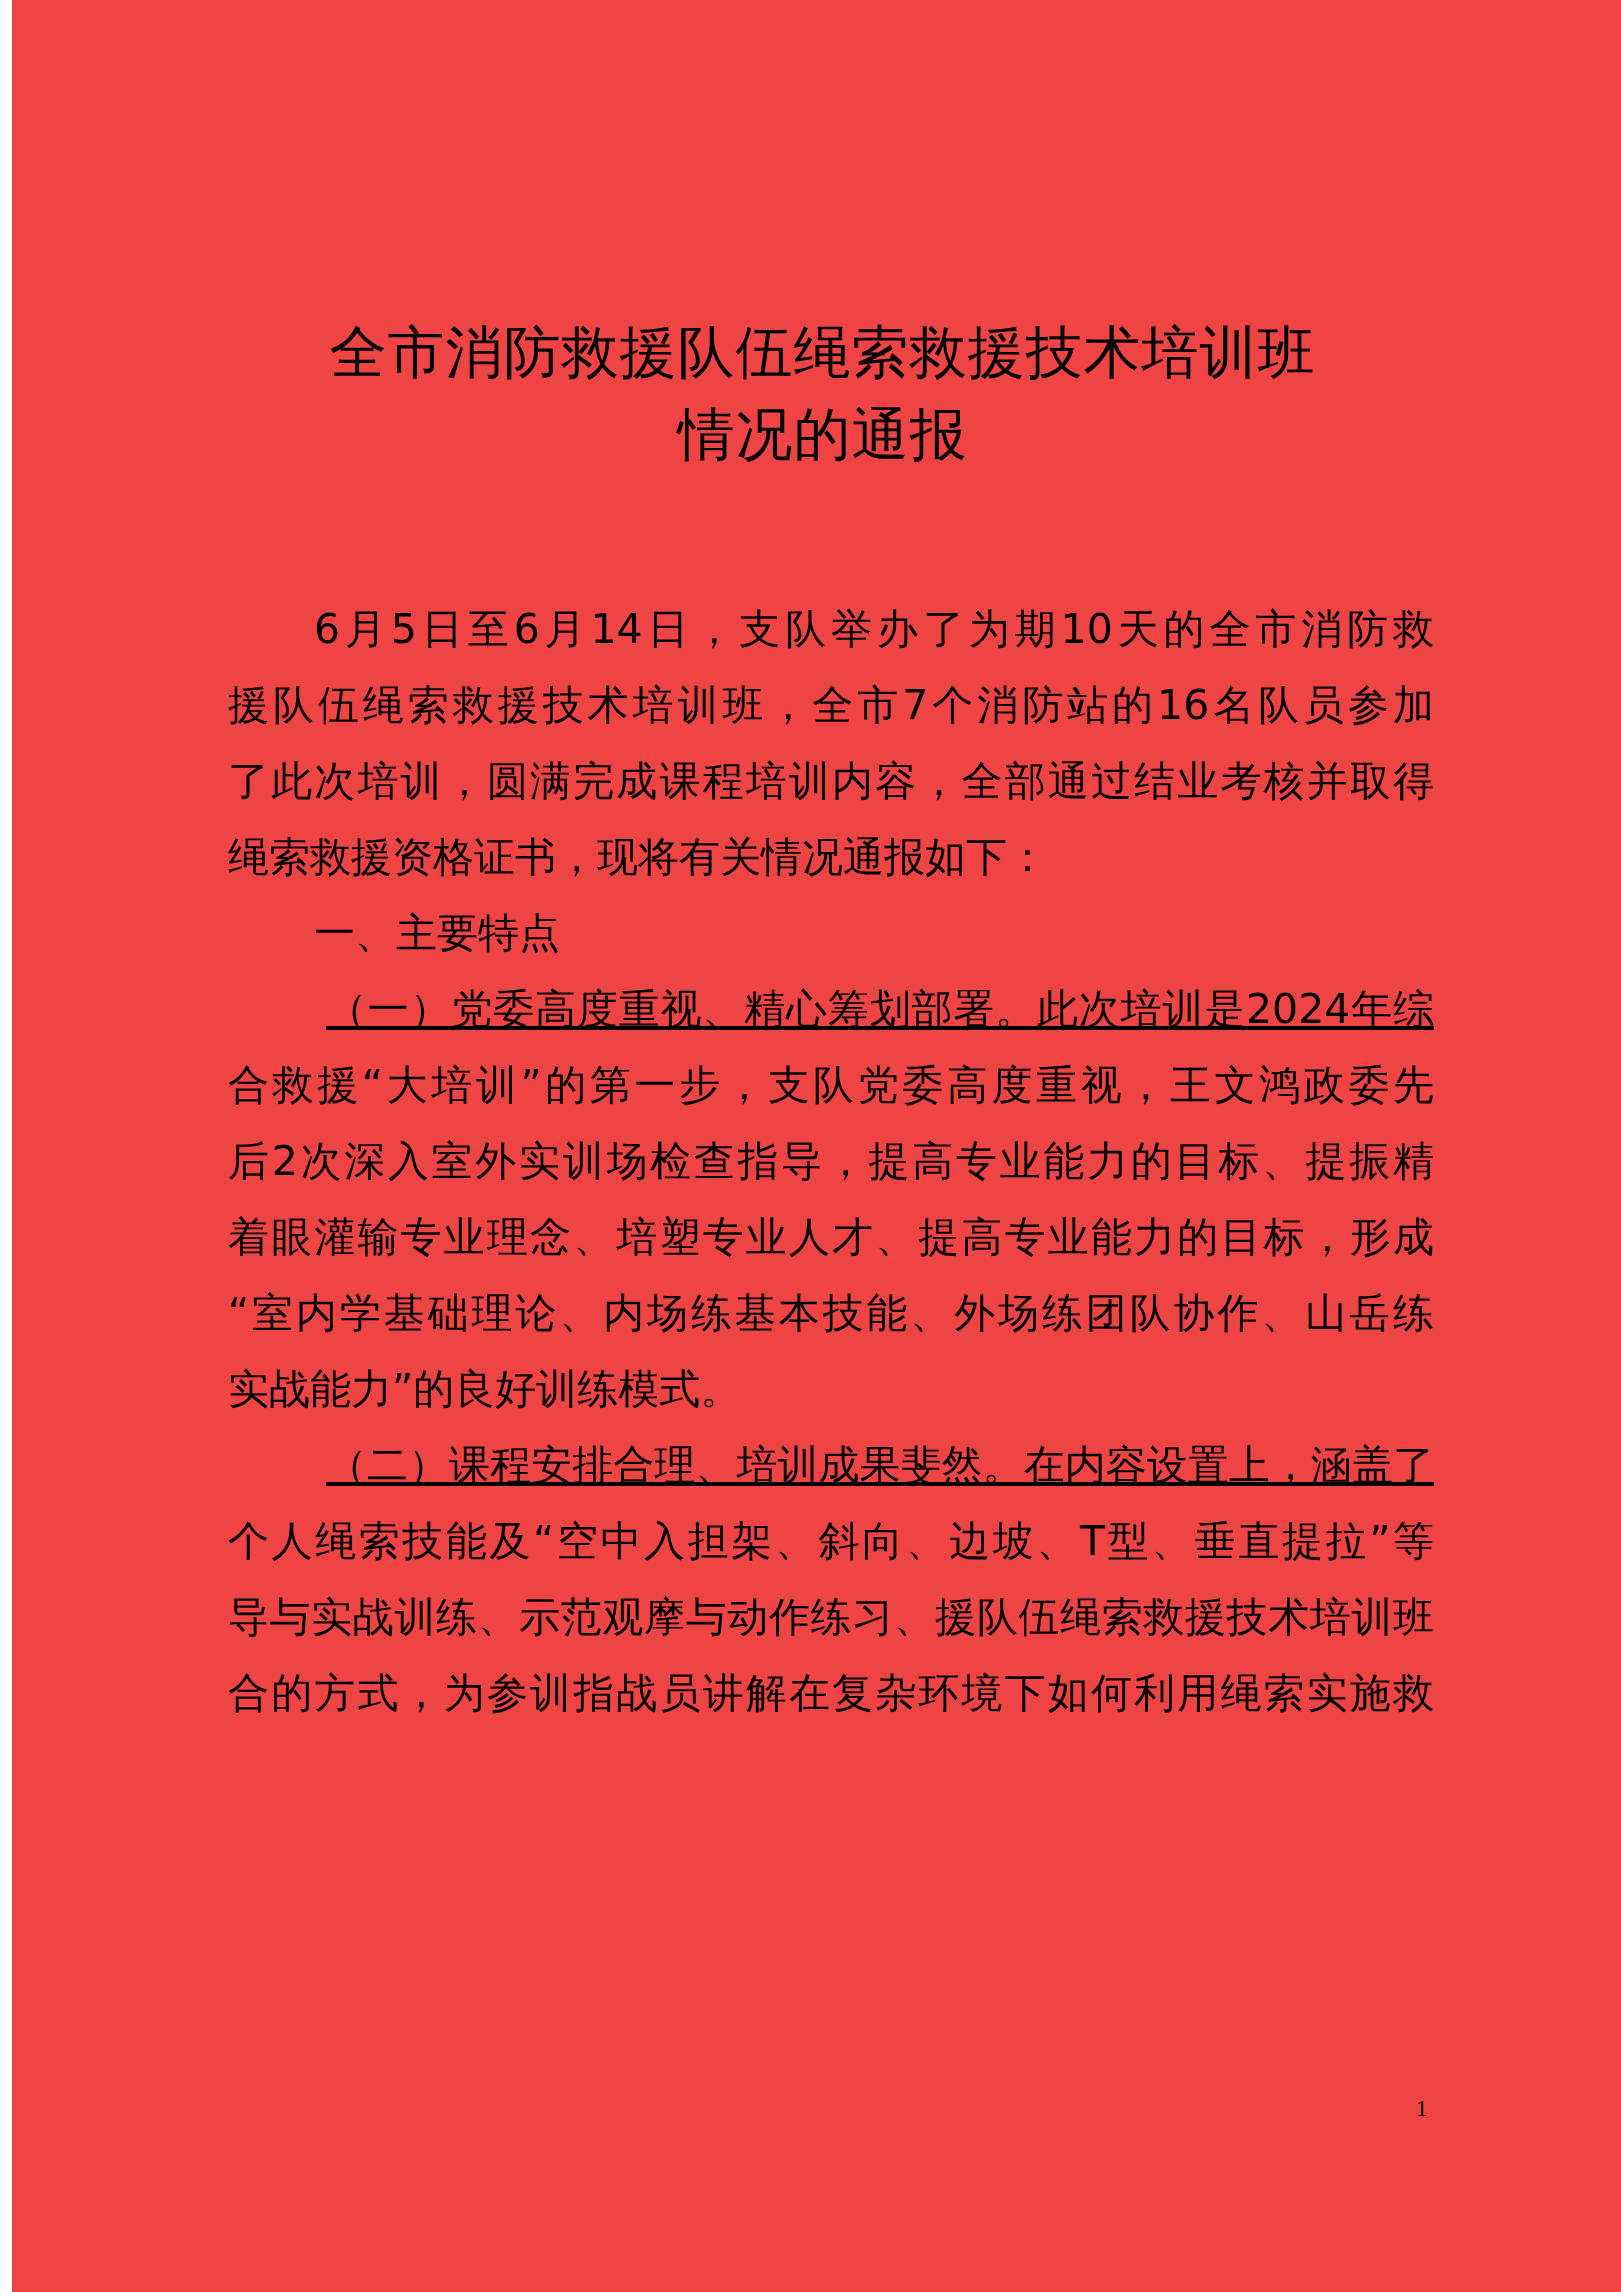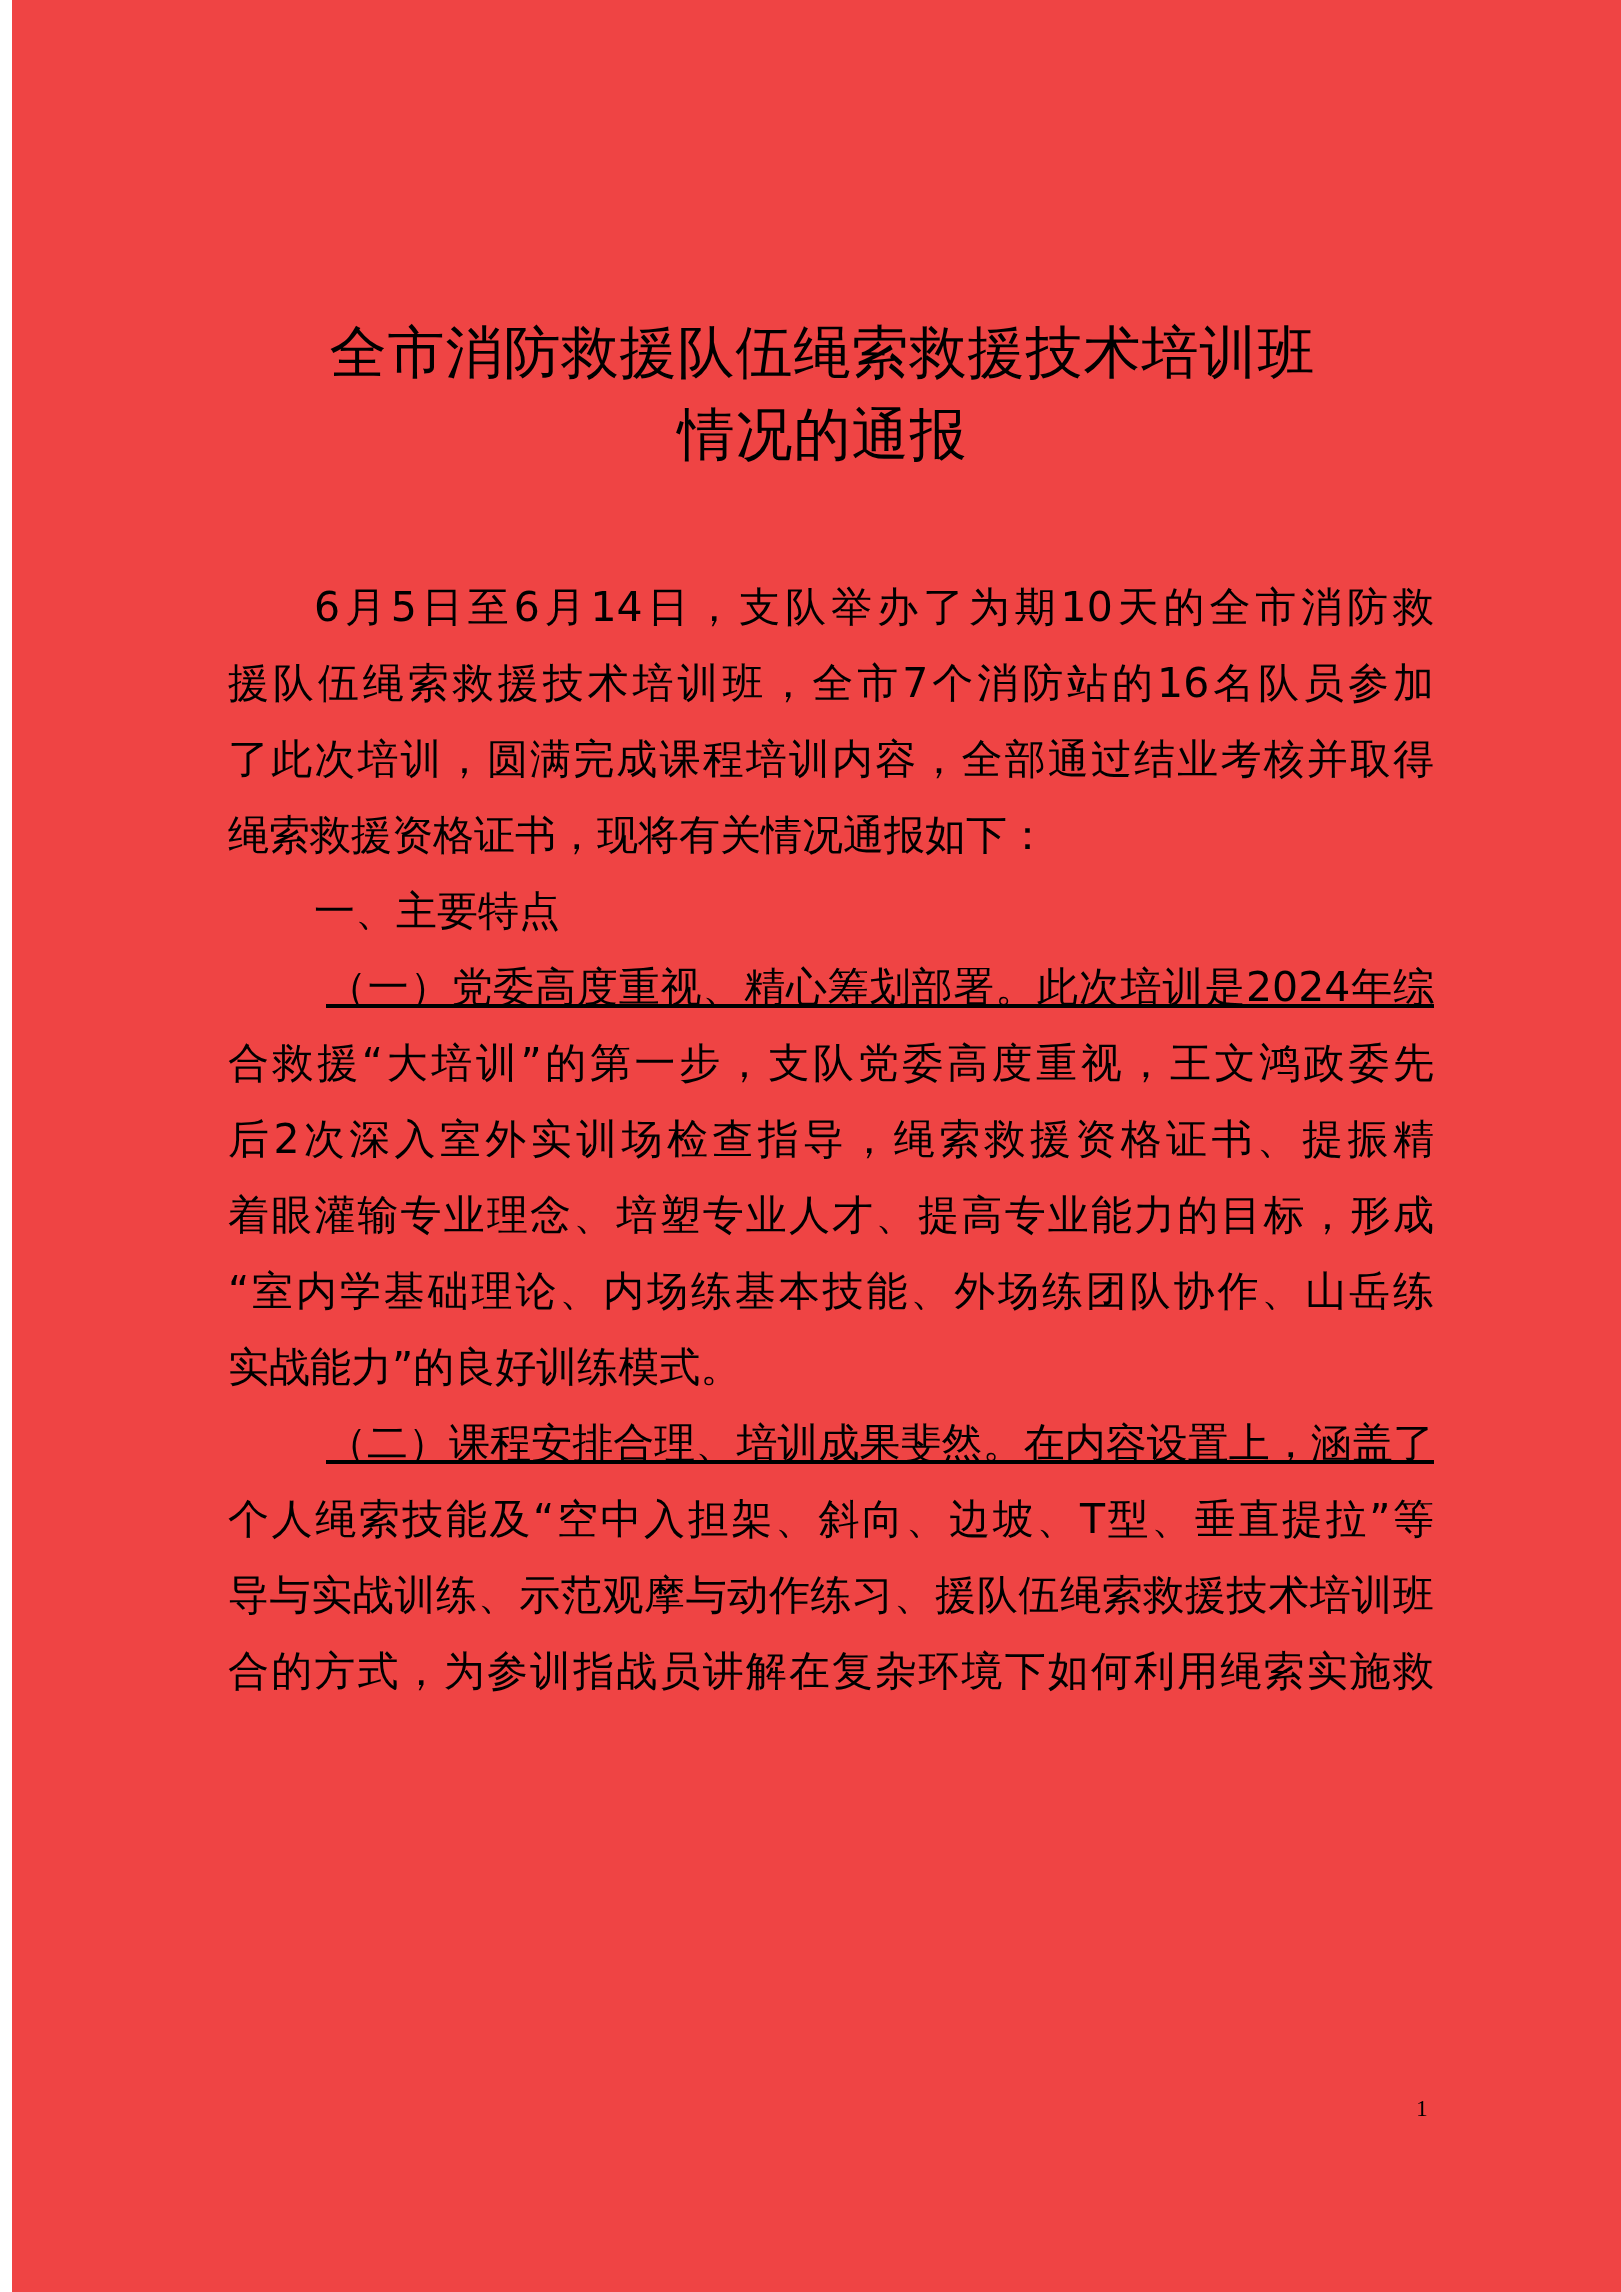--- a/index.html
+++ b/index.html
@@ -42,7 +42,7 @@
       position: absolute;
       left: 216px;
       width: 1206px;
-      top: 569px;
+      top: 591px;
       font-size: 41px;
       line-height: 76px;
       text-align: justify;

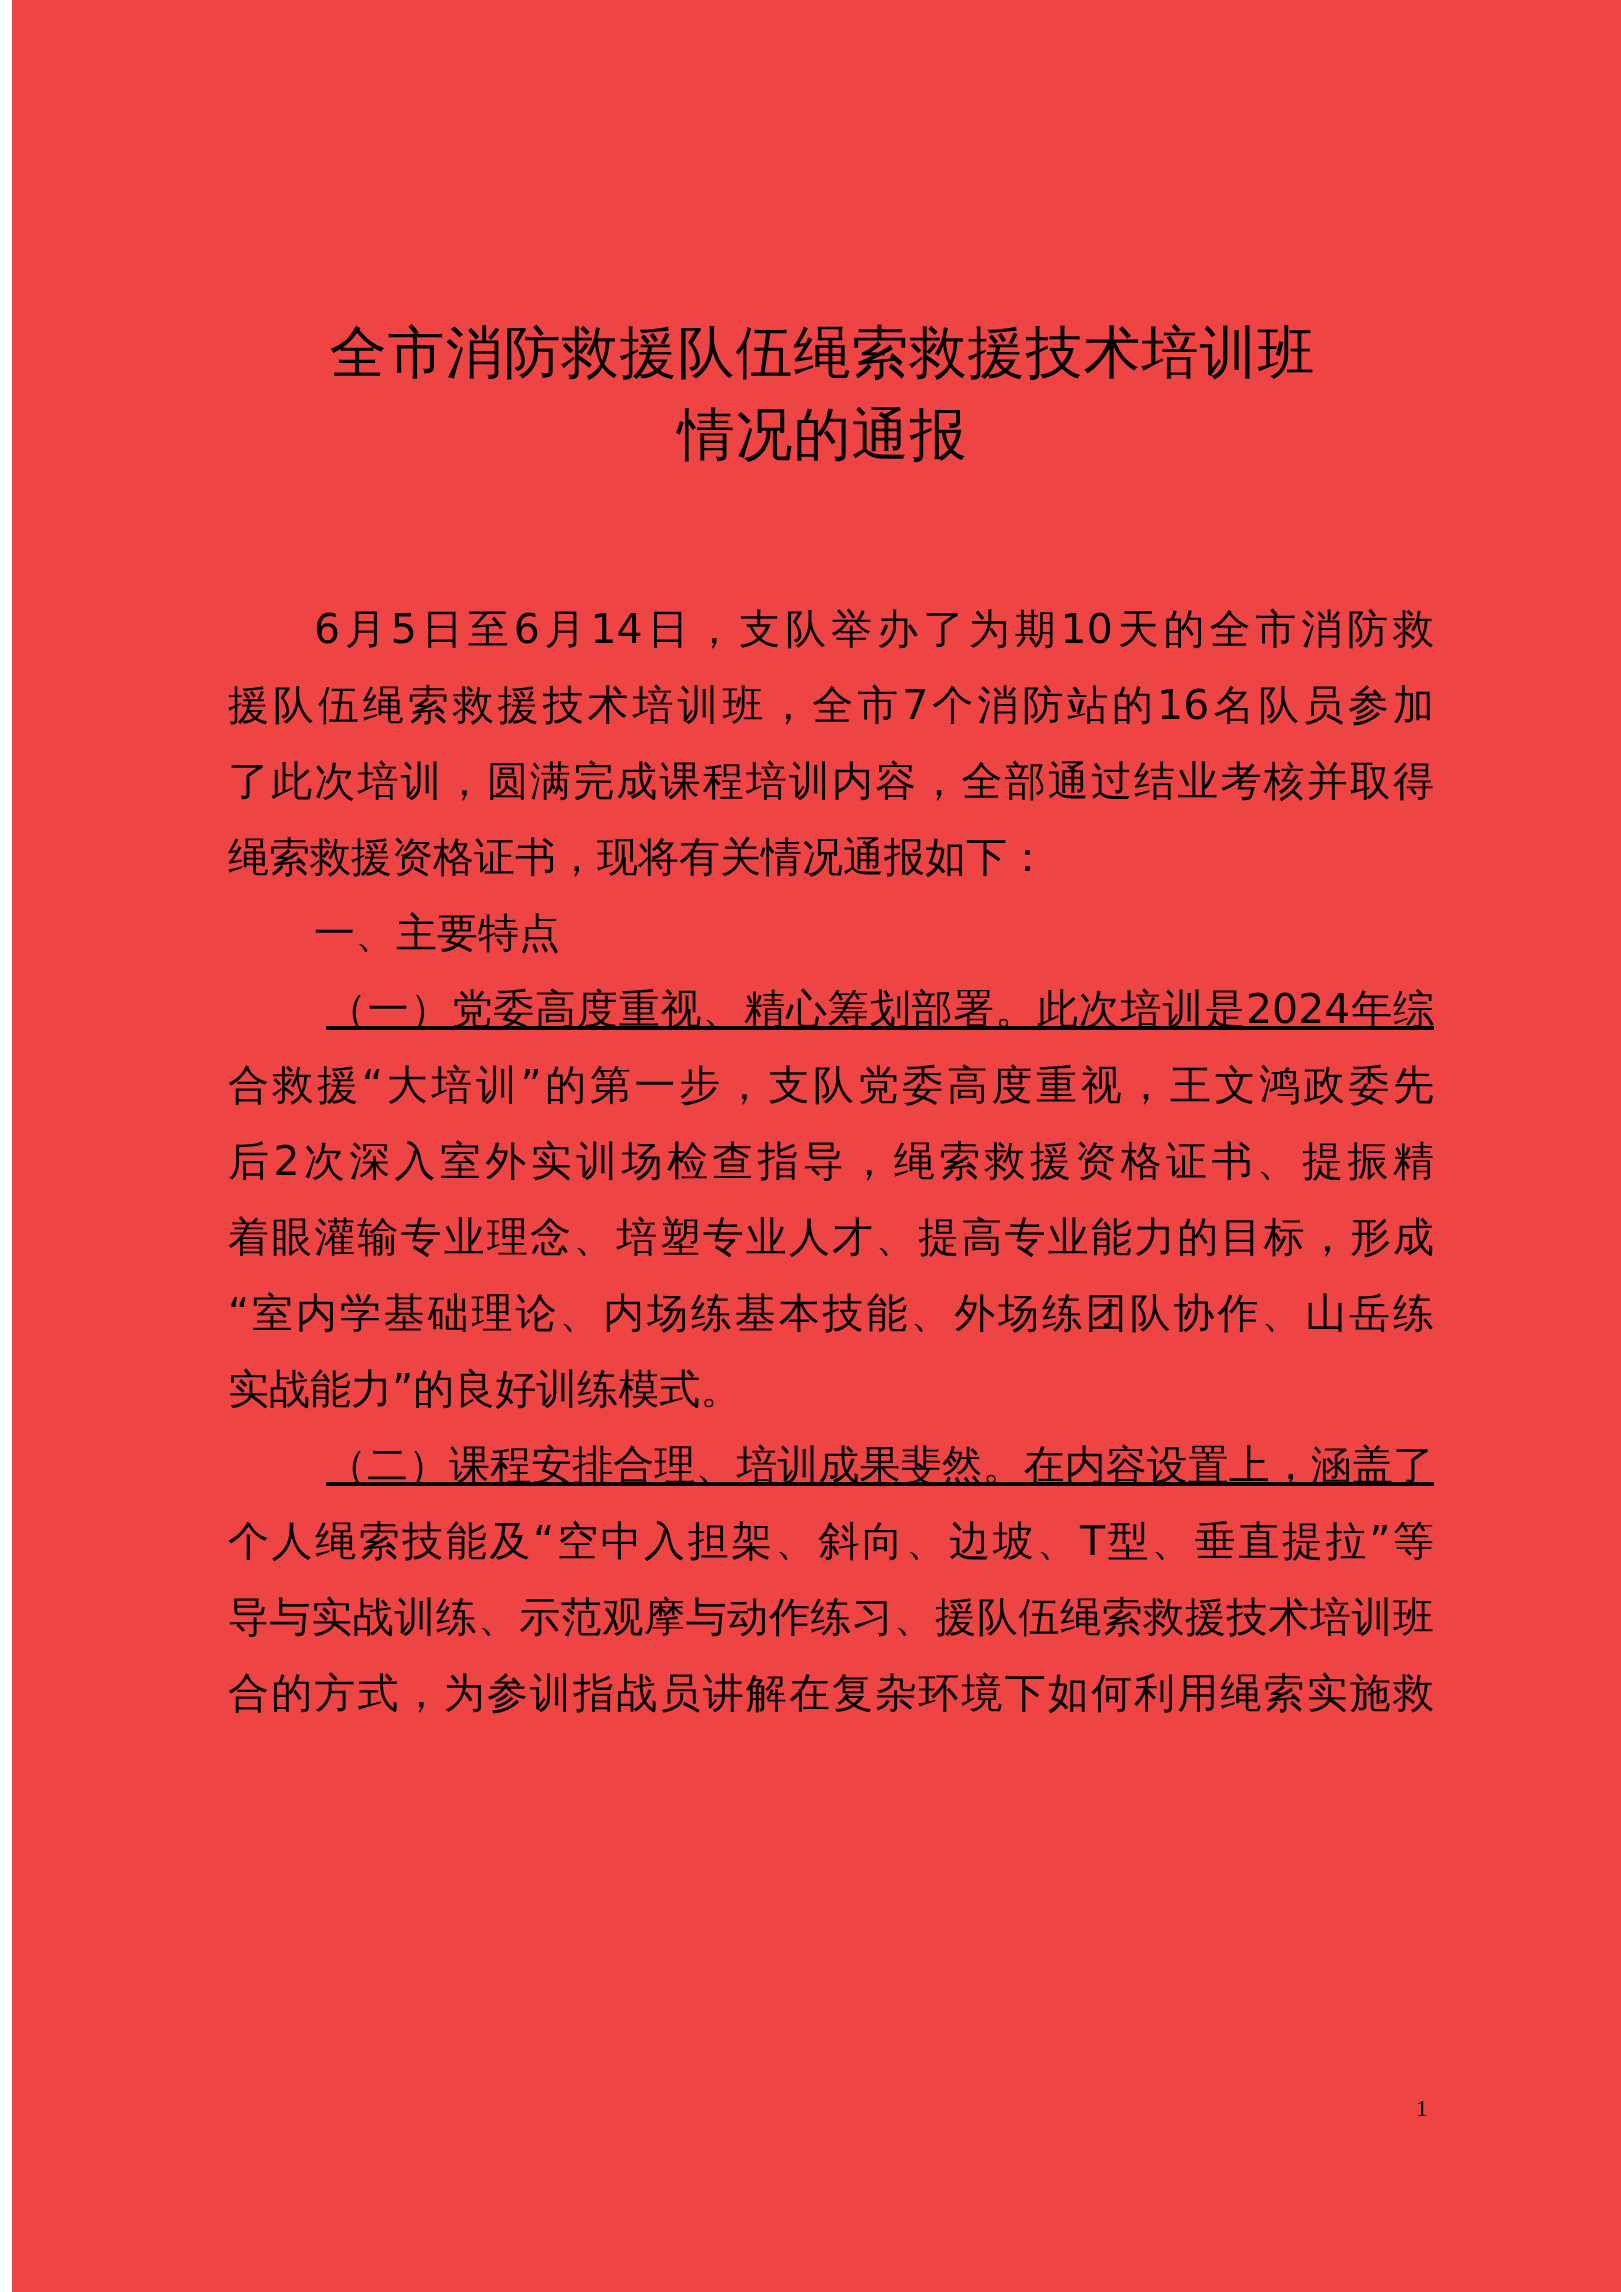--- a/index.html
+++ b/index.html
@@ -92,7 +92,7 @@
     <span class="line indent">一、主要特点</span>
     <span class="line just indent-sub">（一）党委高度重视、精心筹划部署。此次培训是2024年综</span>
     <span class="line just">合救援“大培训”的第一步，支队党委高度重视，王文鸿政委先</span>
-    <span class="line just">后2次深入室外实训场检查指导，绳索救援资格证书、提振精</span>
+    <span class="line just">后2次深入室外实训场检查指导，提高专业能力的目标、提振精</span>
     <span class="line just">着眼灌输专业理念、培塑专业人才、提高专业能力的目标，形成</span>
     <span class="line just">“室内学基础理论、内场练基本技能、外场练团队协作、山岳练</span>
     <span class="line">实战能力”的良好训练模式。</span>

